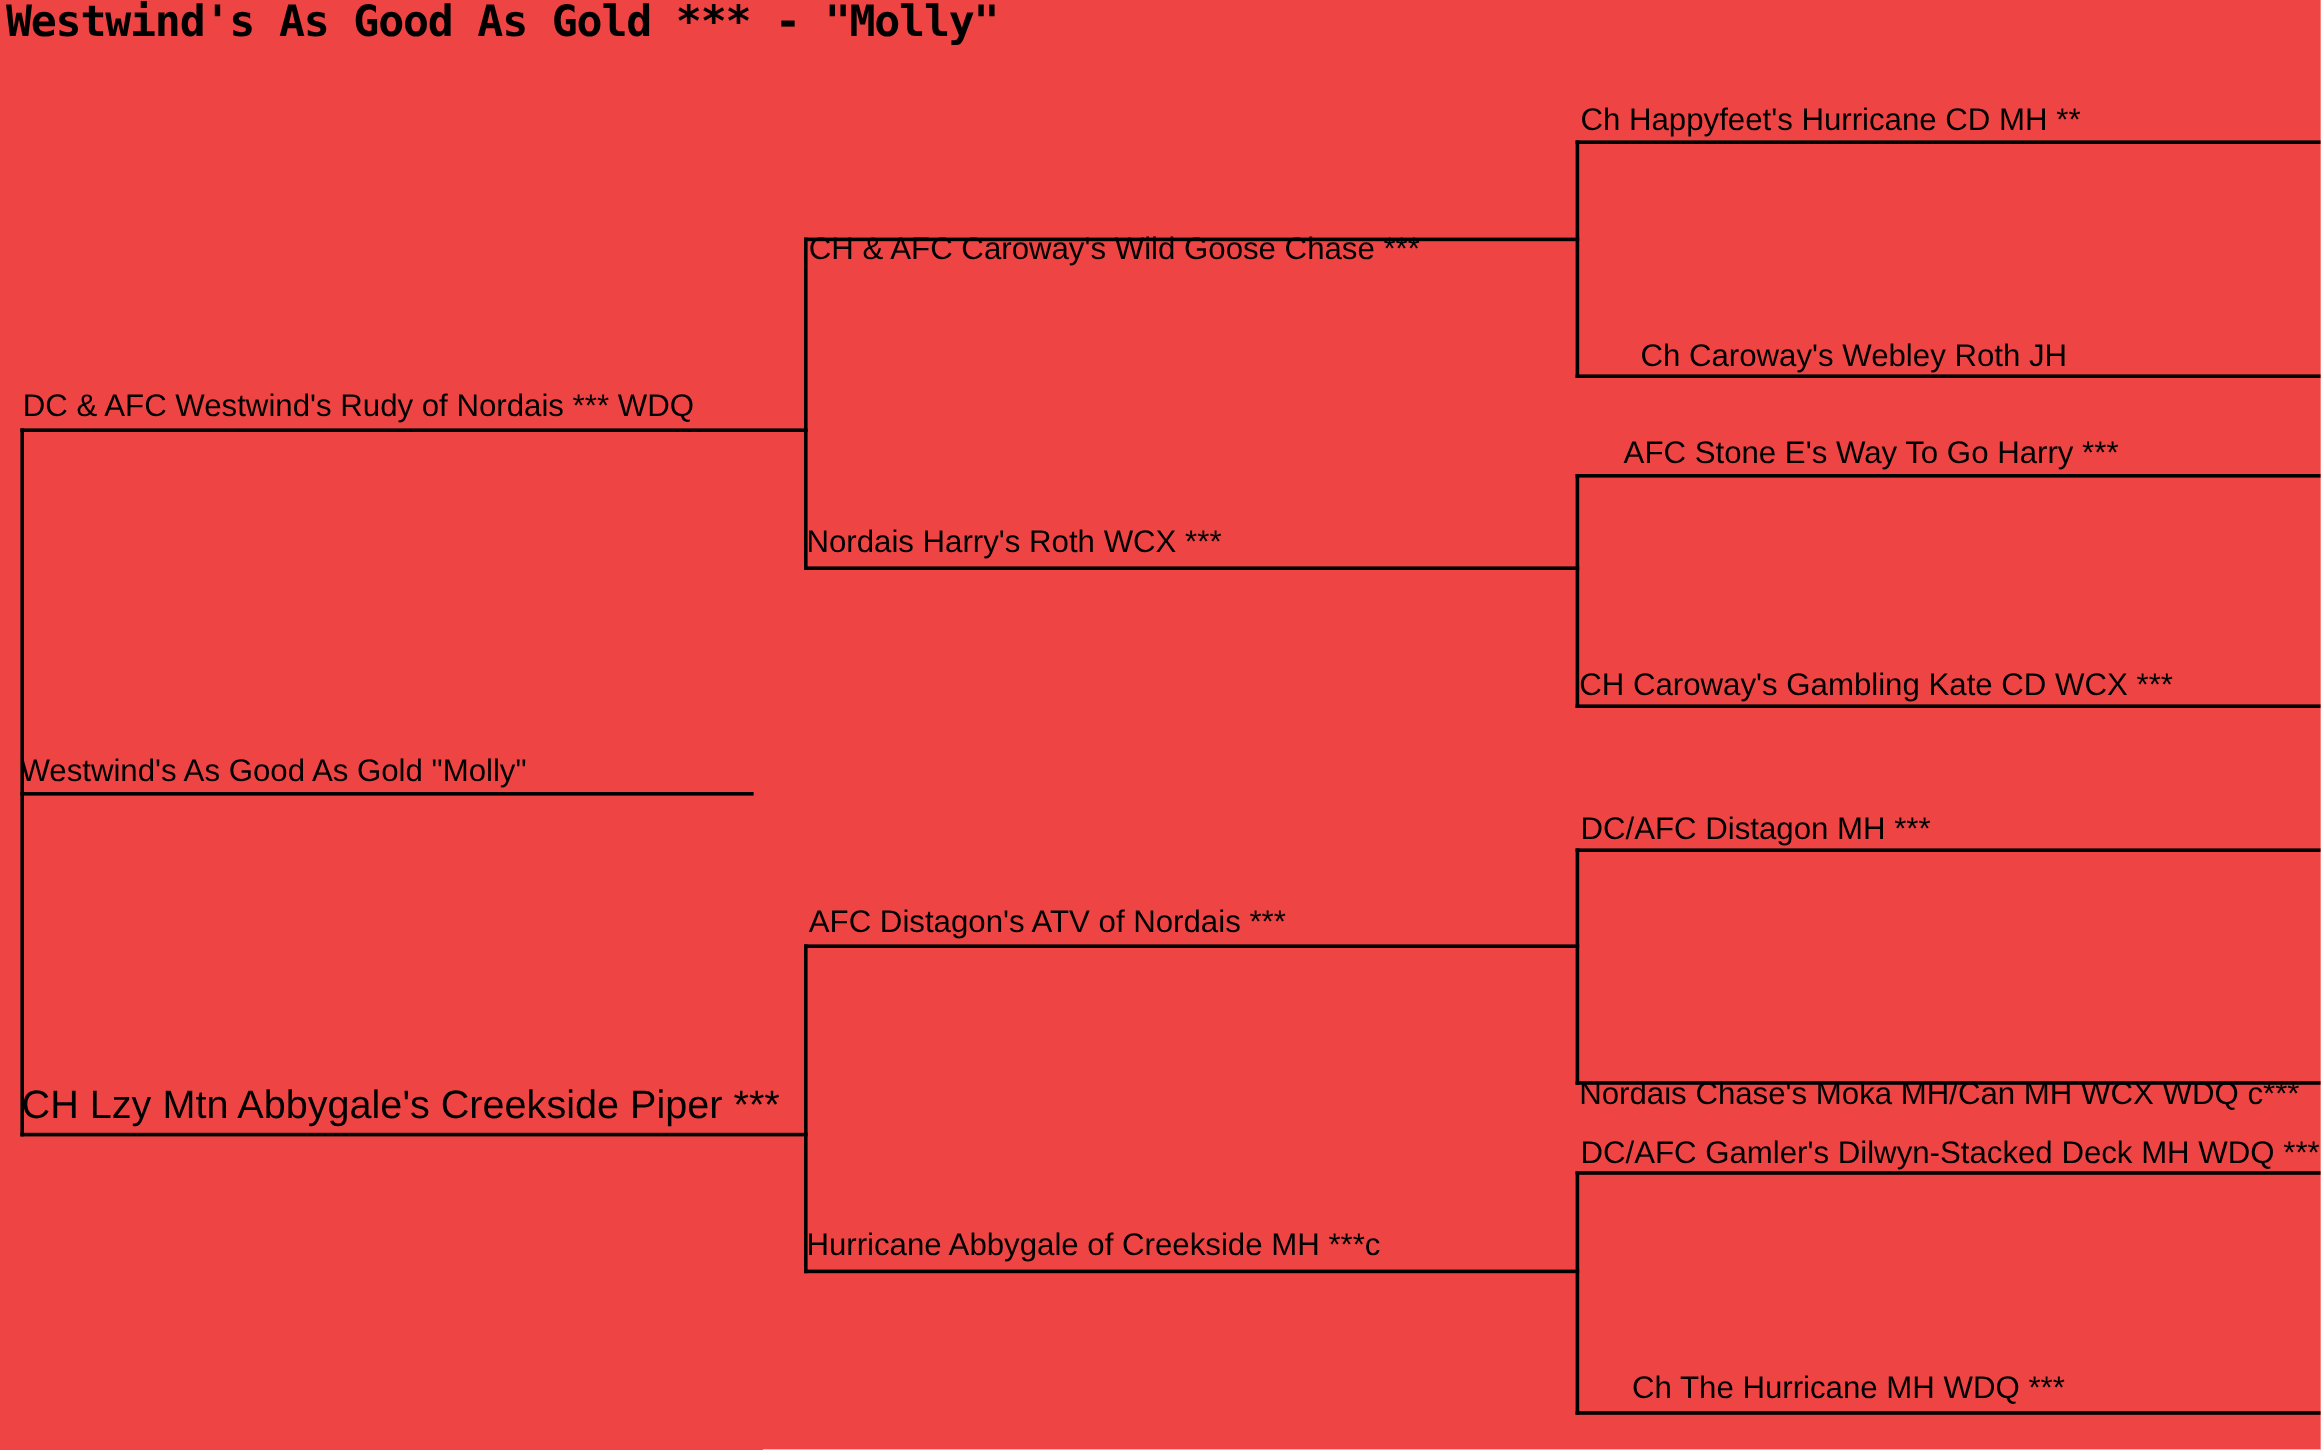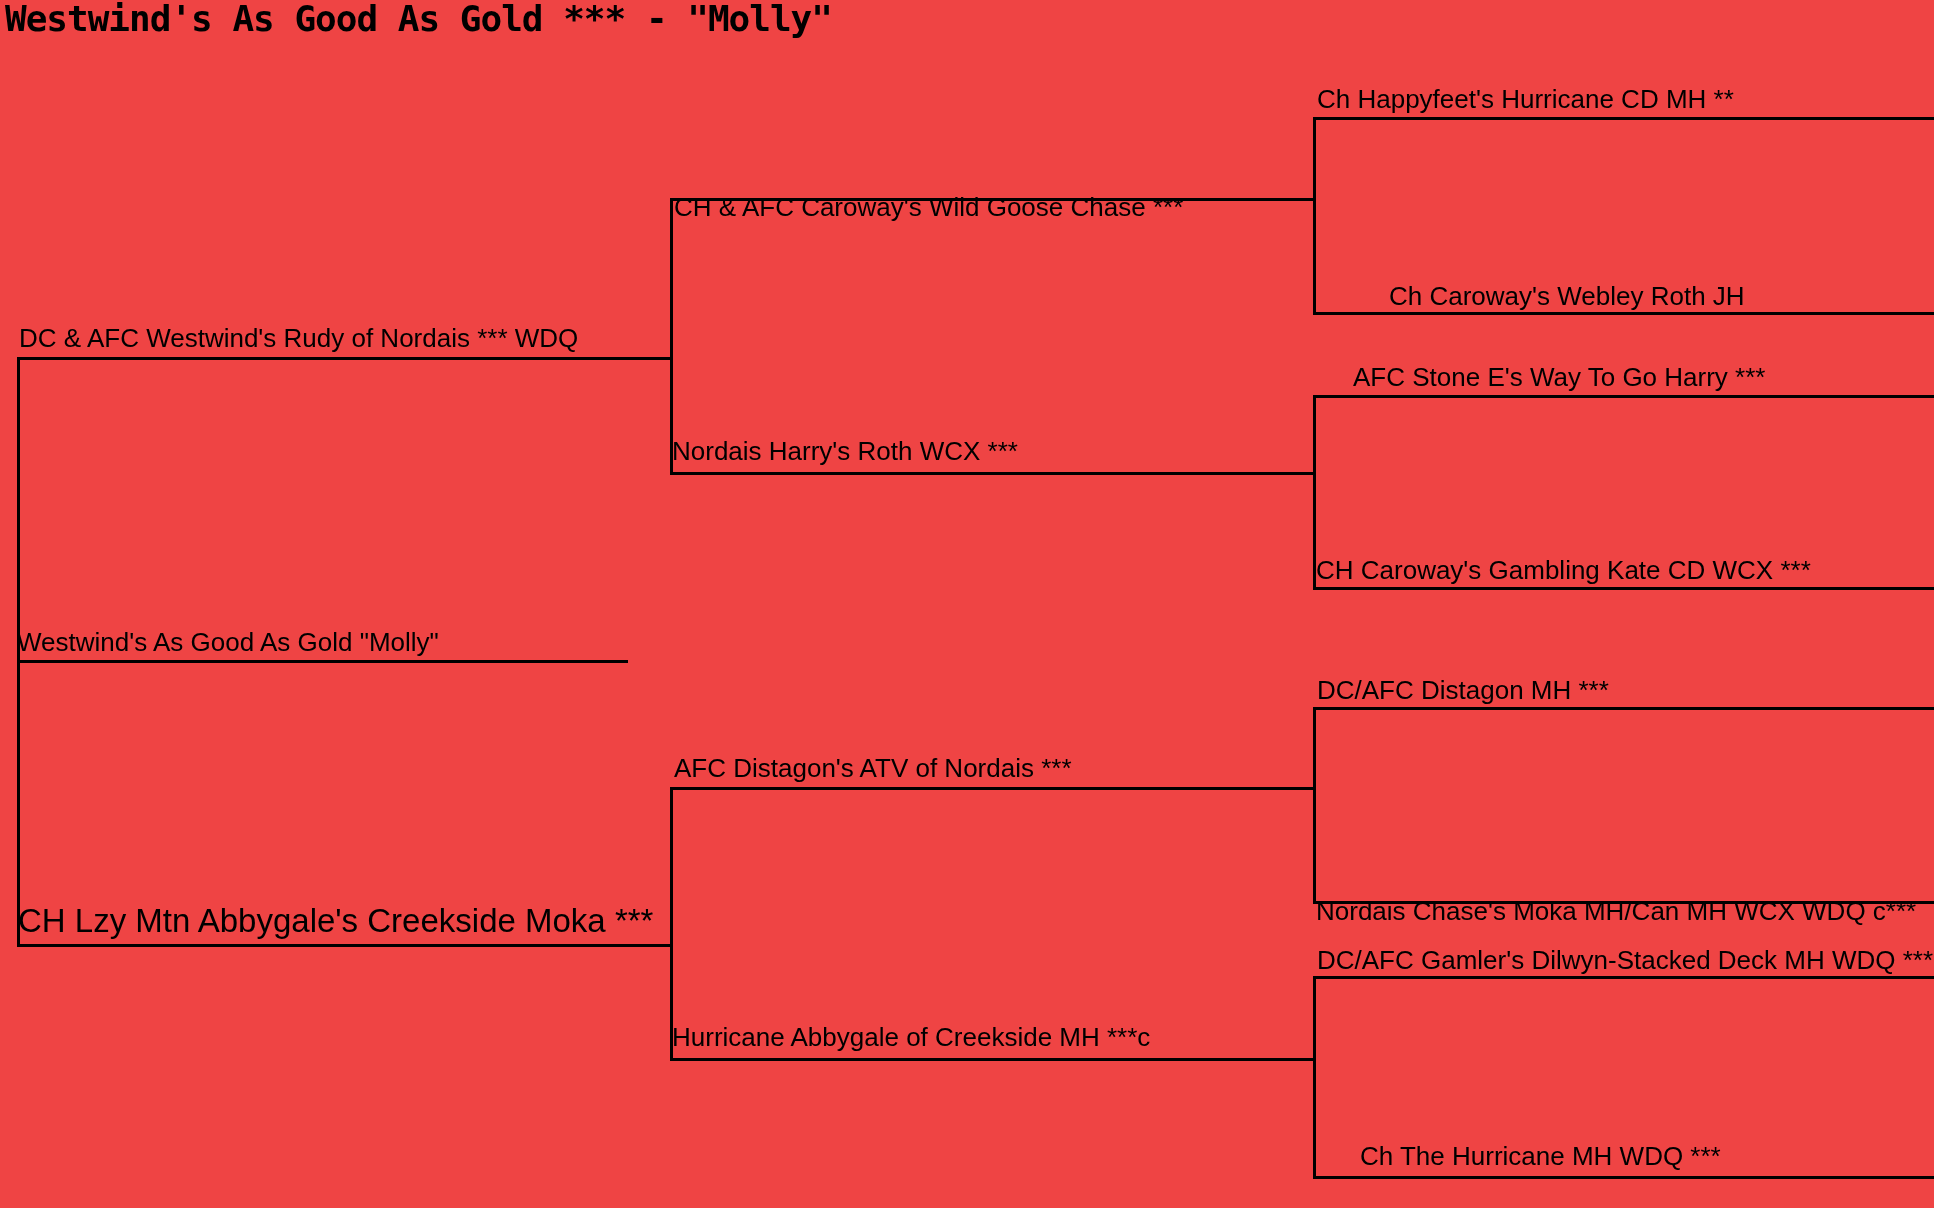--- a/index.html
+++ b/index.html
@@ -67,7 +67,7 @@
   <div class="node-label" style="left:672px; top:1022px;">Hurricane Abbygale of Creekside MH ***c</div>
 
   <div class="node-label" style="left:1317px; top:84px;">Ch Happyfeet's Hurricane CD MH **</div>
-  <div class="node-label" style="left:1367px; top:281px;margin-left:22px;">Ch Caroway's Webley Roth JH</div>
+  <div class="node-label" style="left:1367px; top:281px;">Ch Caroway's Webley Roth JH</div>
   <div class="node-label" style="left:1317px; top:362px;margin-left:36px;">AFC Stone E's Way To Go Harry ***</div>
   <div class="node-label" style="left:1316px; top:555px;">CH Caroway's Gambling Kate CD WCX ***</div>
   <div class="node-label" style="left:1317px; top:675px;">DC/AFC Distagon MH ***</div>

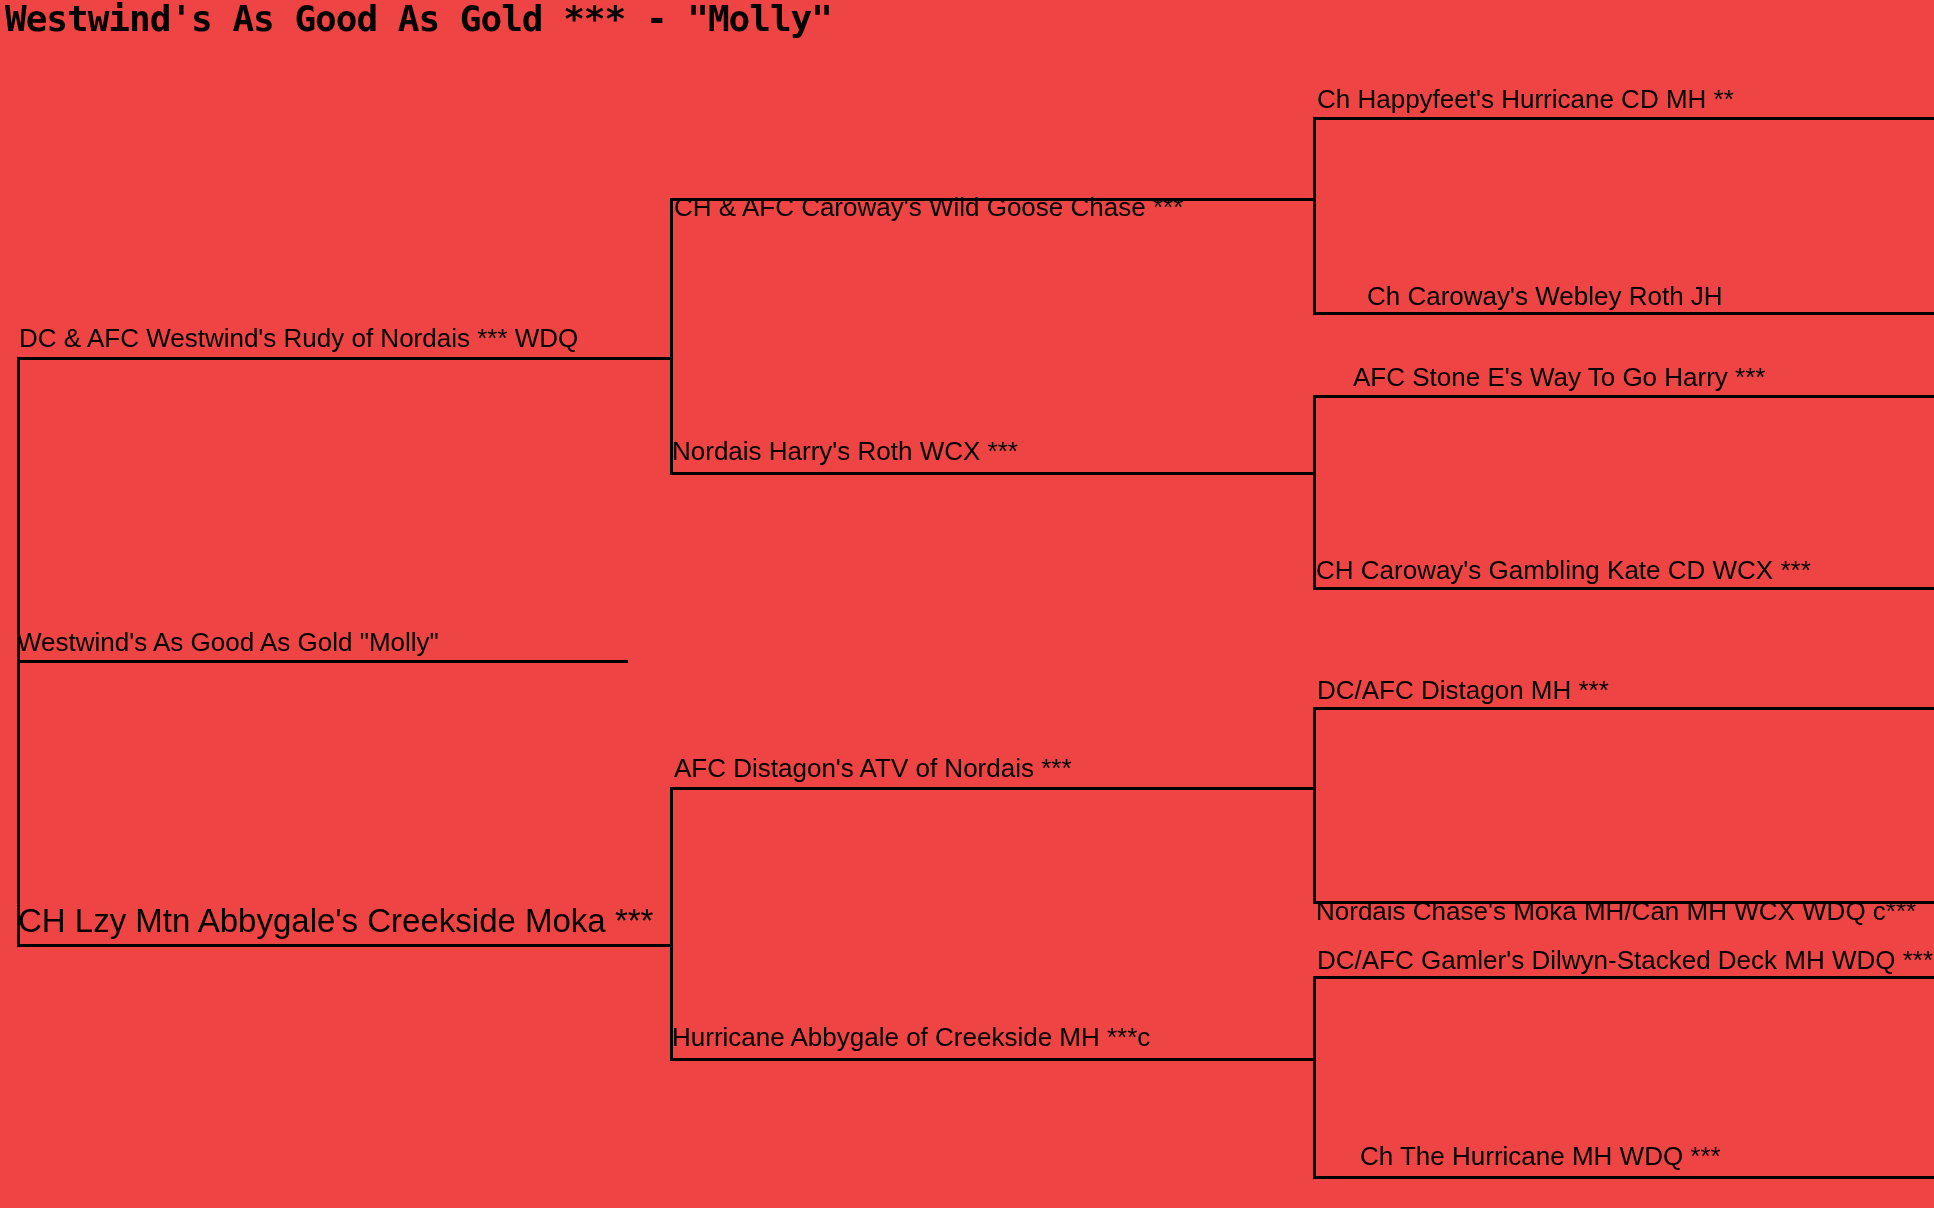--- a/index.html
+++ b/index.html
@@ -59,7 +59,7 @@
   <div class="node-label" style="left:17px; top:627px;">Westwind's As Good As Gold "Molly"</div>
 
   <div class="node-label" style="left:19px; top:323px;">DC &amp; AFC Westwind's Rudy of Nordais *** WDQ</div>
-  <div class="node-label big" style="left:18px; top:901px;">CH Lzy Mtn Abbygale's Creekside Moka ***</div>
+  <div class="node-label big" style="left:18px; top:901px;">CH Lzy Mtn Abbygale's Creekside Piper ***</div>
 
   <div class="node-label" style="left:674px; top:164px;margin-top:28px;">CH &amp; AFC Caroway's Wild Goose Chase ***</div>
   <div class="node-label" style="left:672px; top:436px;">Nordais Harry's Roth WCX ***</div>

